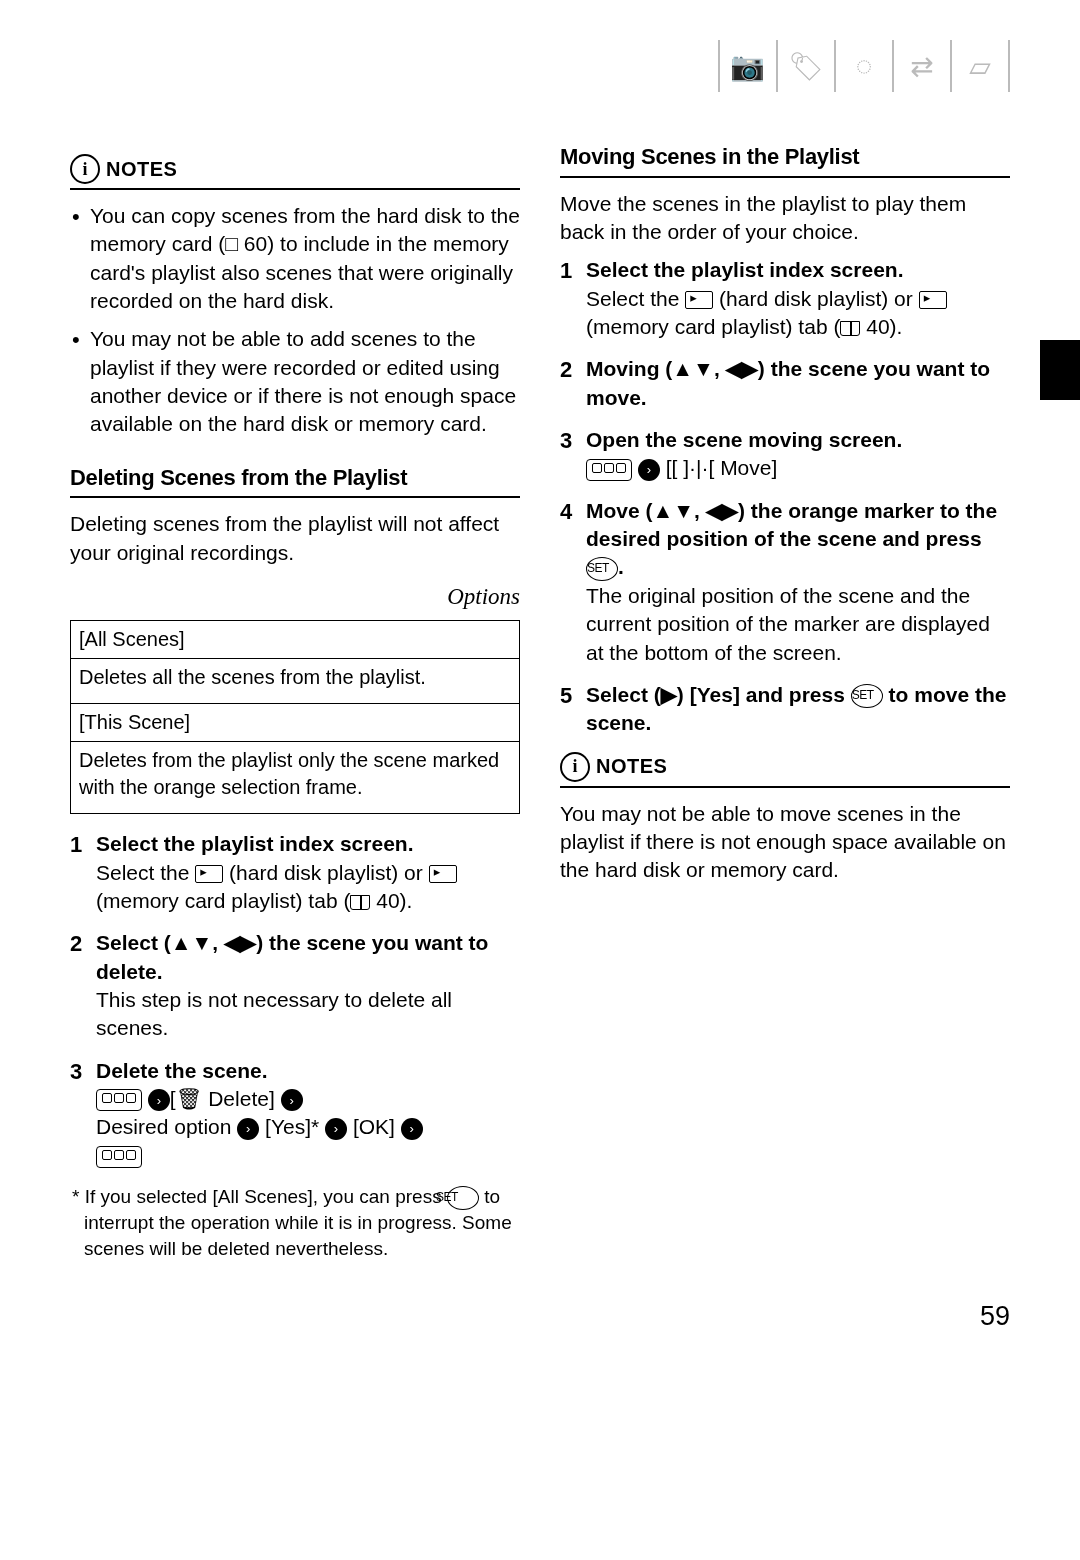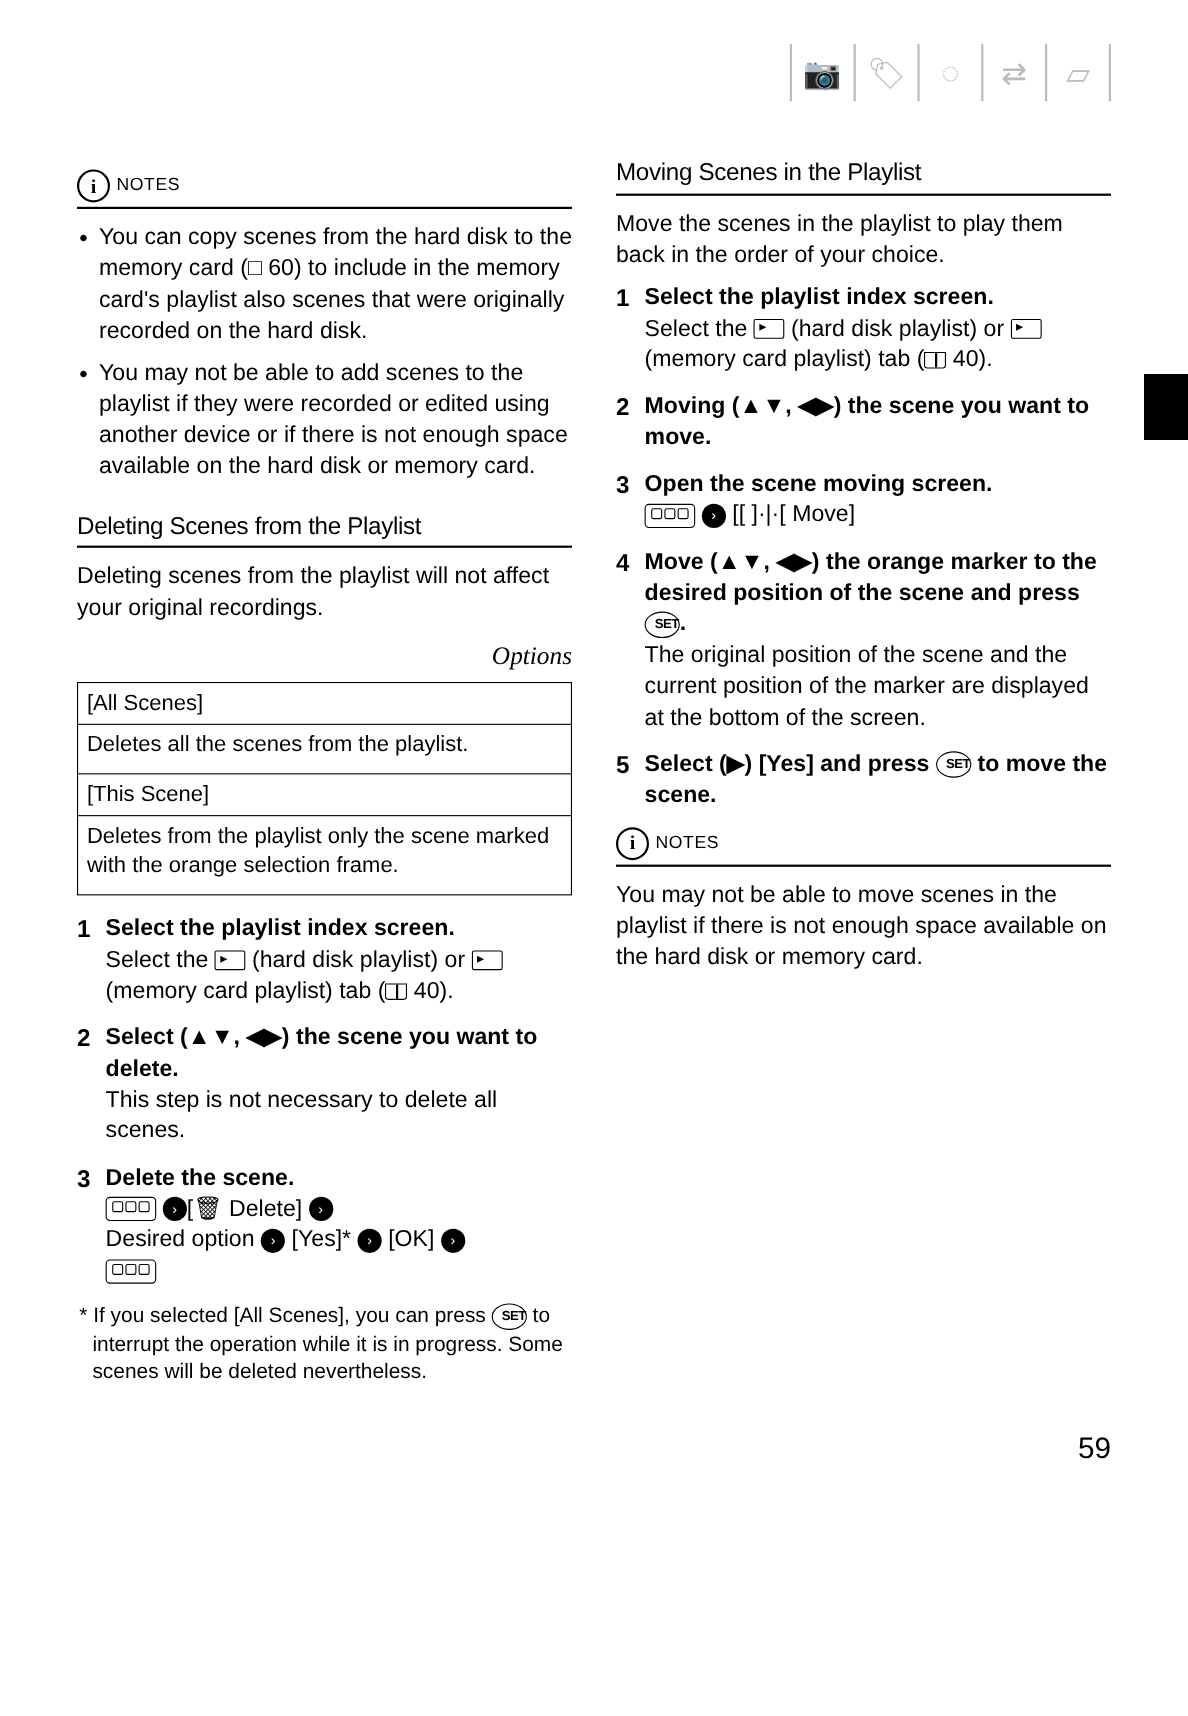--- a/index.html
+++ b/index.html
@@ -74,9 +74,9 @@
     font-size: 18px;
   }
   .notes-label {
-    font-weight: normal;
+    font-weight: bold;
     letter-spacing: 0.5px;
-    font-size: 16px;
+    font-size: 20px;
   }
   ul.bullets {
     list-style: none;

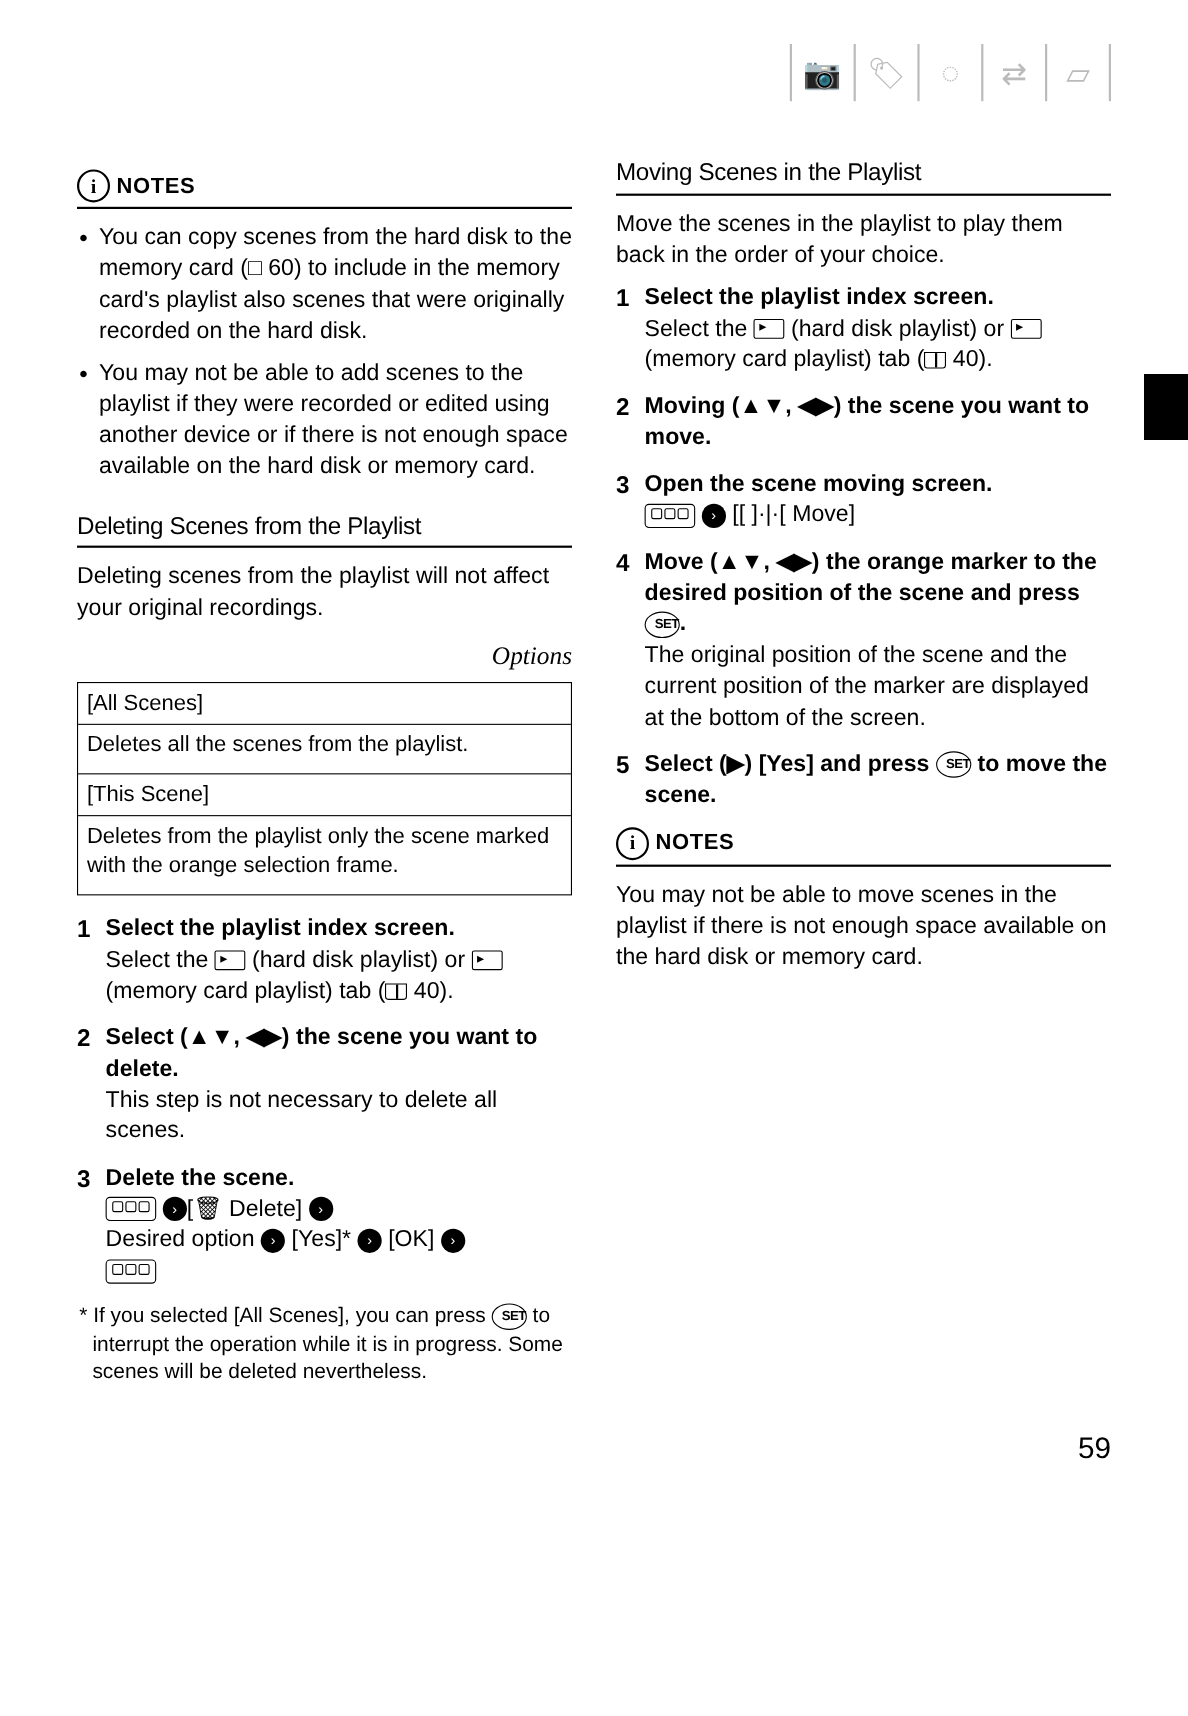--- a/index.html
+++ b/index.html
@@ -96,7 +96,7 @@
     font-size: 22px;
   }
   .section-title {
-    font-weight: normal;
+    font-weight: bold;
     font-size: 22px;
     border-bottom: 2px solid #000;
     padding-bottom: 4px;

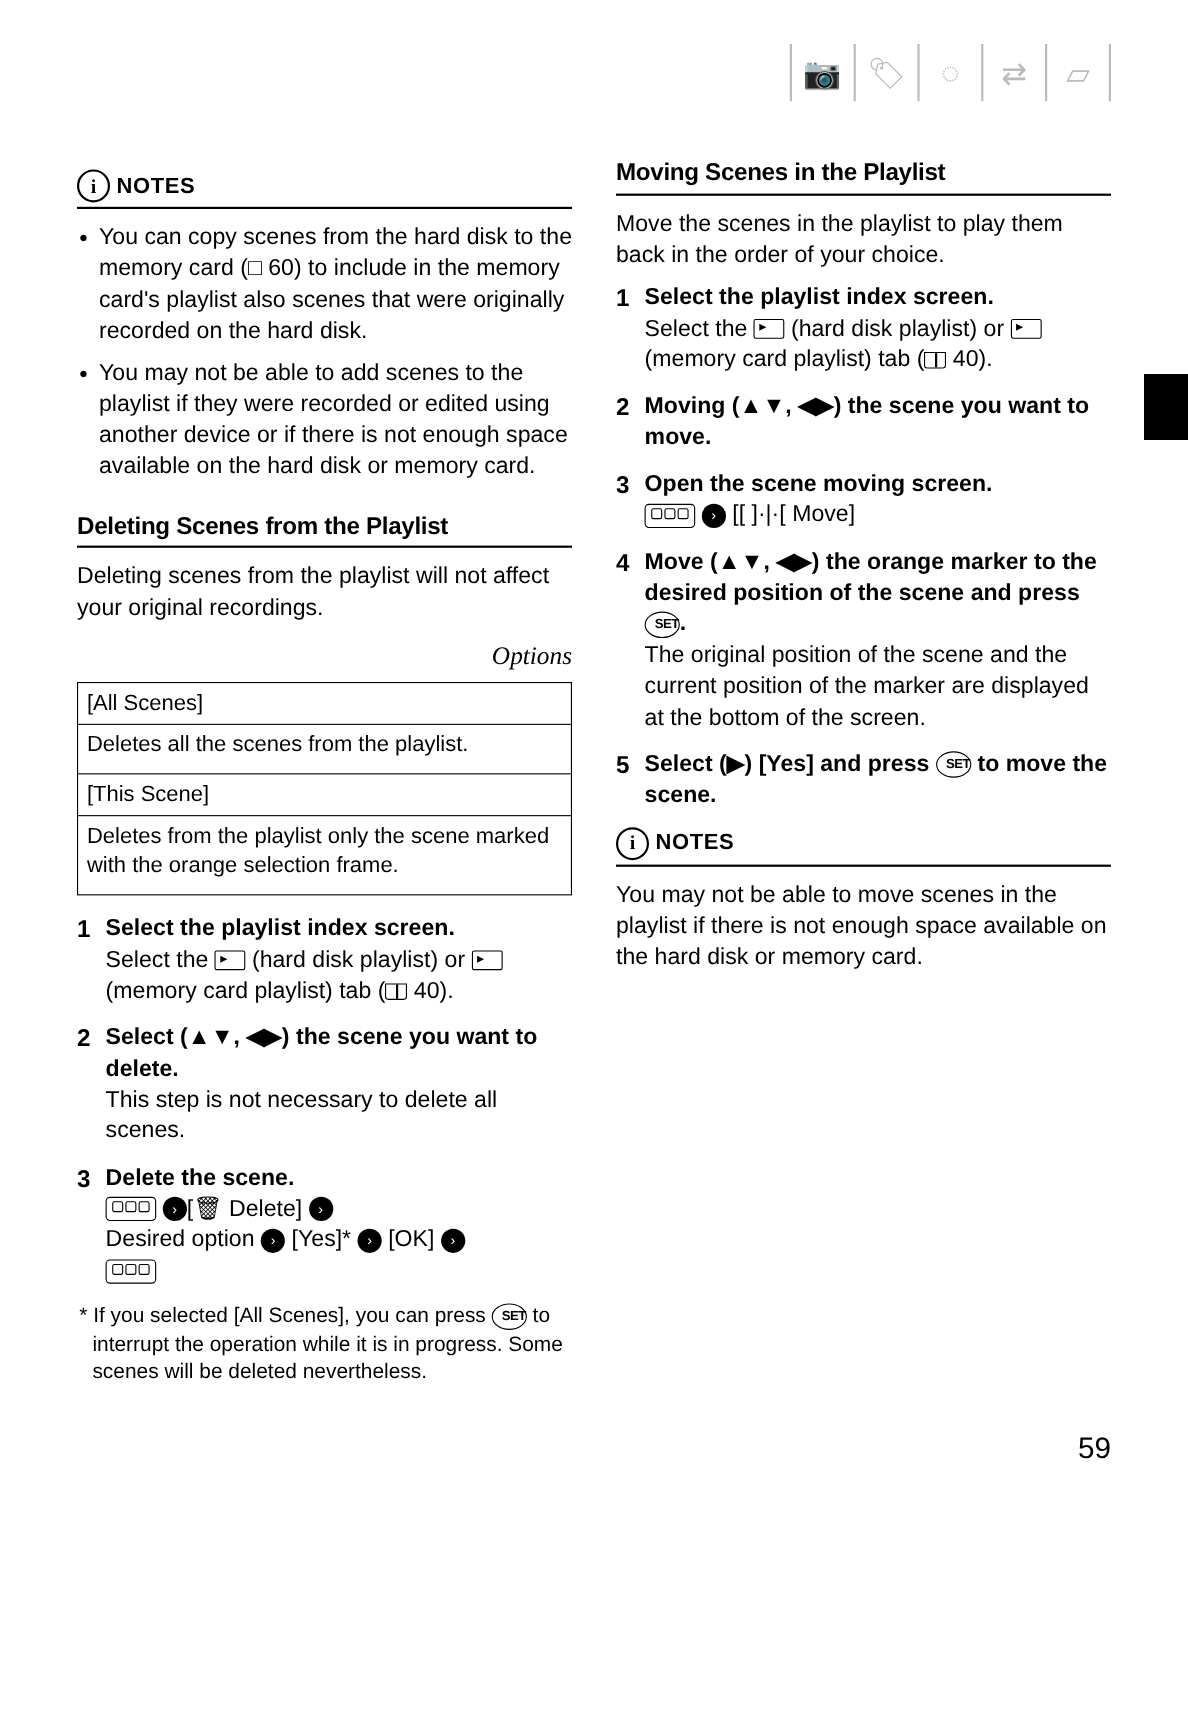--- a/index.html
+++ b/index.html
@@ -185,9 +185,9 @@
     width: 30px;
     height: 22px;
     line-height:20px;
-    text-align: right;
+    text-align: left;
     vertical-align: middle;
-    font-weight:bold;
+    font-weight:normal;
     letter-spacing:-0.5px;
   }
   .card-icon {

